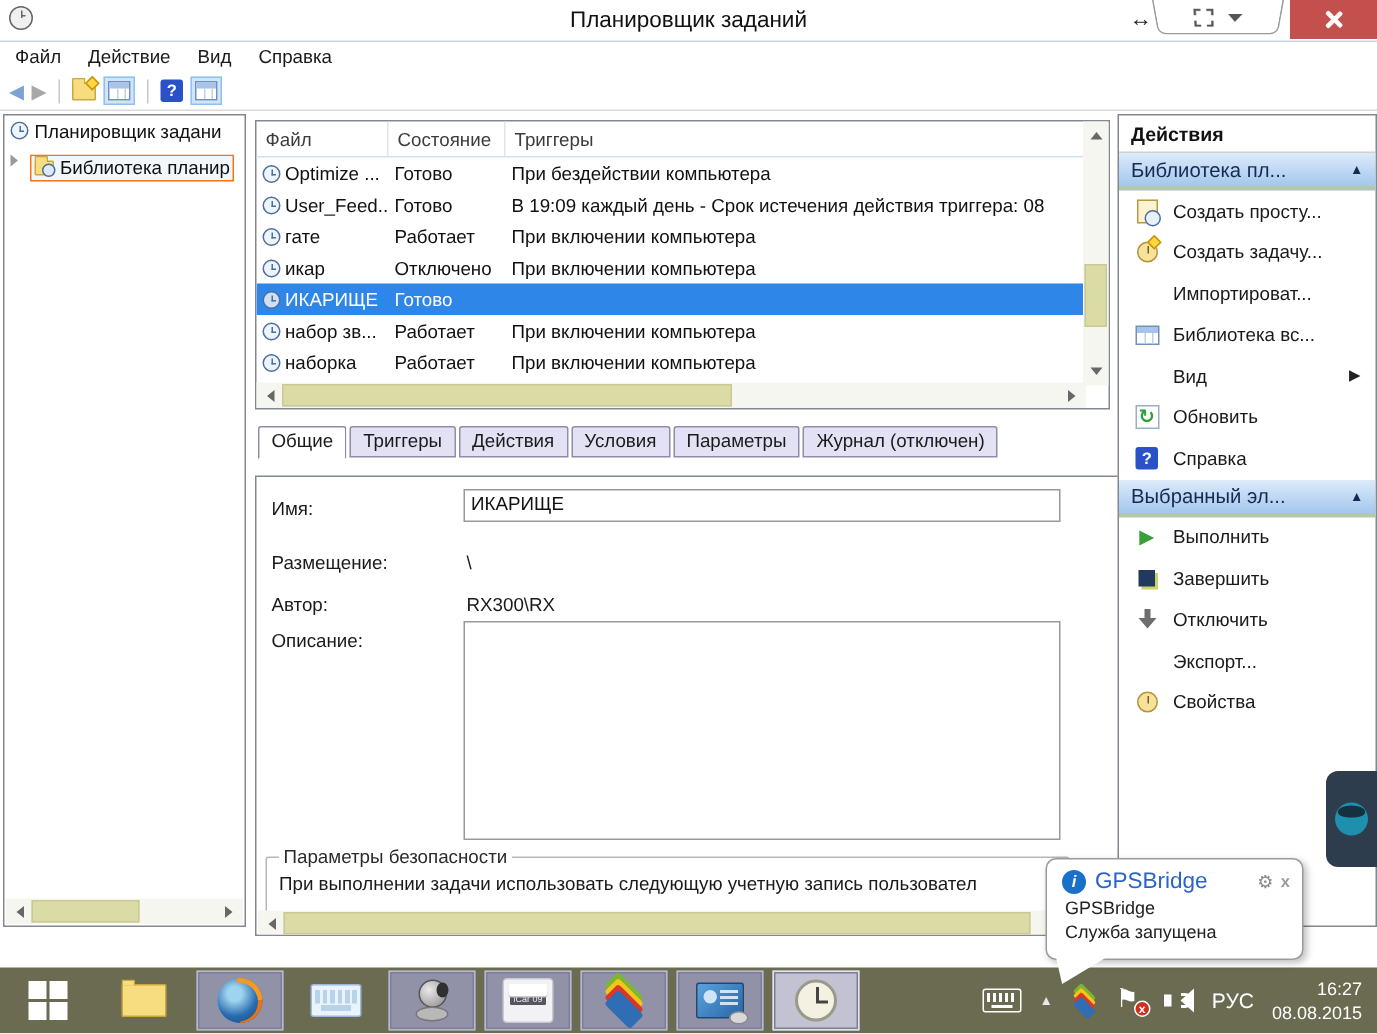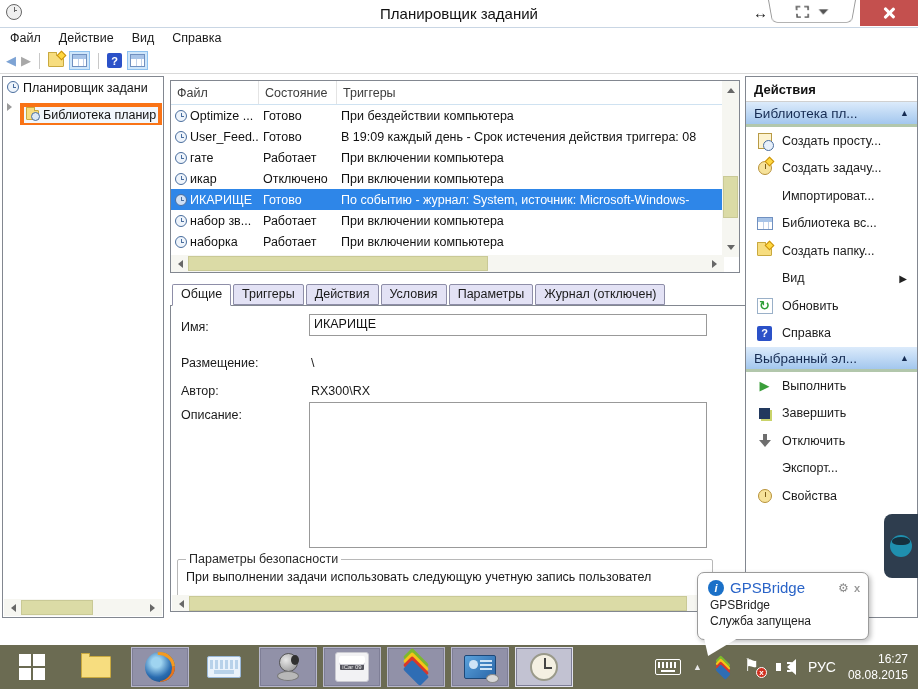--- a/index.html
+++ b/index.html
@@ -58,7 +58,7 @@
   .panel{position:absolute;background:#fff;border:1px solid var(--panel-border)}
   #left-panel{left:2px;top:76px;width:162px;height:542px}
   .tree-row{display:flex;align-items:flex-start;gap:4px;height:22px;padding-left:4px;font-size:12.5px;color:#111;white-space:nowrap;overflow:hidden}
-  .tree-sel{border:4px solid #f97316;background:#f2f7fc;padding:1px 2px;display:flex;align-items:center;gap:4px}
+  .tree-sel{border:1px solid #f97316;background:#f2f7fc;padding:1px 2px;display:flex;align-items:center;gap:4px}
   .expander{width:0;height:0;border:4px solid transparent;border-left:5px solid #9a9a9a;flex:none}
   .fold-clk{position:relative}
   .fold-clk::after{content:"";position:absolute;right:-2px;bottom:-2px;width:7px;height:7px;border-radius:50%;background:#dce9f6;border:1px solid #4a6e9e}

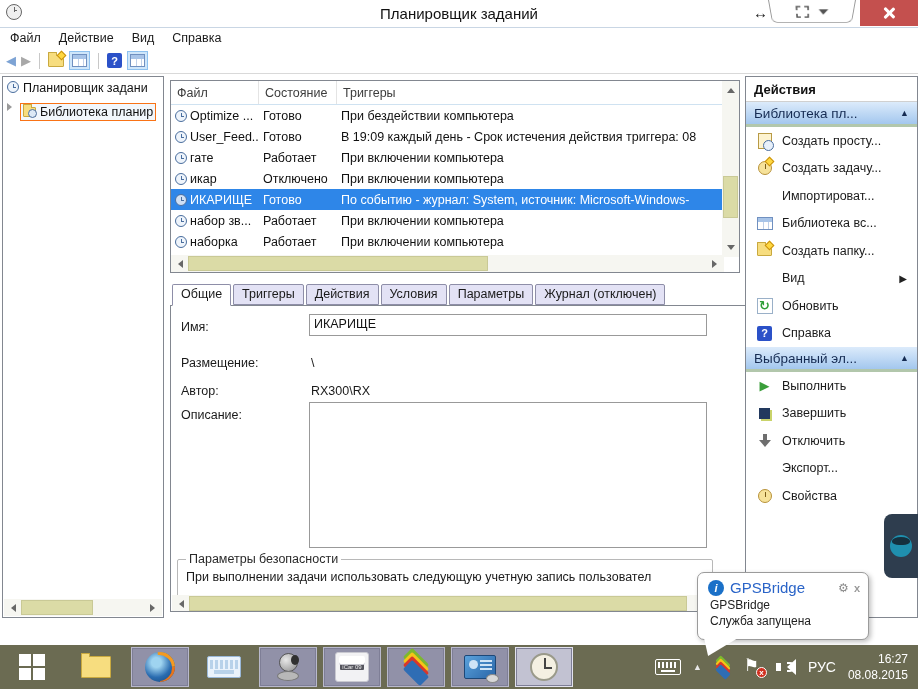--- a/index.html
+++ b/index.html
@@ -300,7 +300,6 @@
             <span>ИКАРИЩЕ</span>
           </div>
         <div class="col-state">Готово</div>
-        <div class="col-trig">По событию - журнал: System, источник: Microsoft-Windows-</div>
       </div>
       <div class="lrow">
         <div class="col-name">

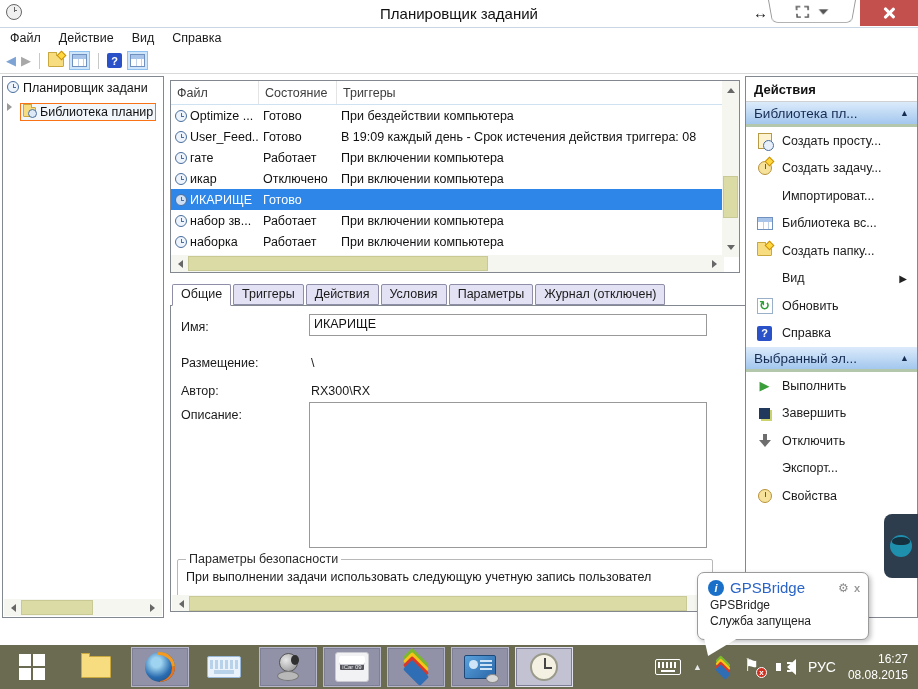--- a/index.html
+++ b/index.html
@@ -410,12 +410,6 @@
       <span>Библиотека вс...</span>
     </div>
     <div class="ap-item">
-      <span class="ai">
-          <span class="folder spark"></span>
-        </span>
-      <span>Создать папку...</span>
-    </div>
-    <div class="ap-item">
       <span class="spacer"></span>
       <span>Вид</span>
       <span class="sub-arrow">▶</span>

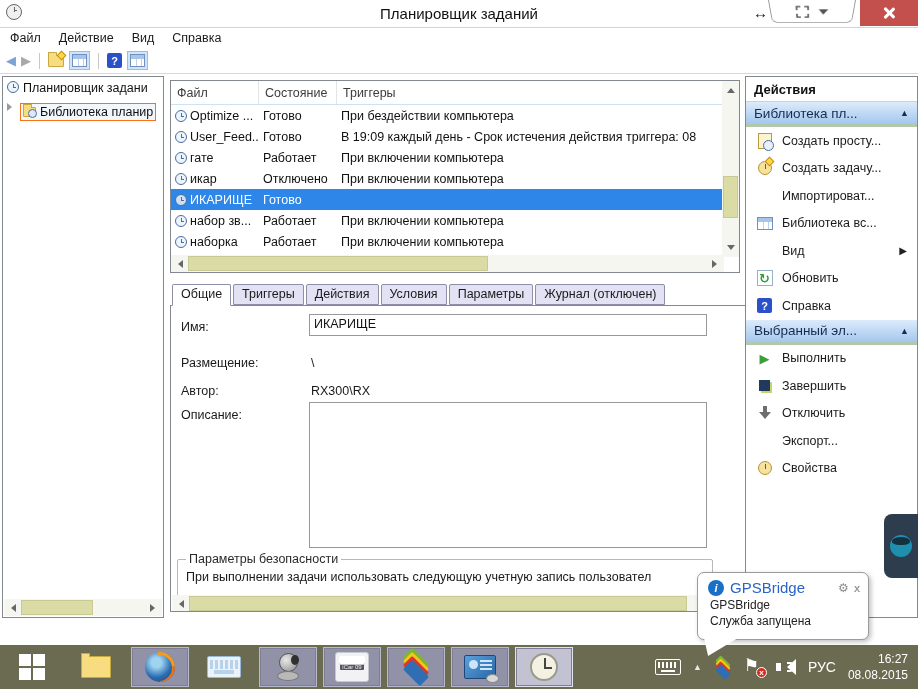--- a/index.html
+++ b/index.html
@@ -81,7 +81,7 @@
   .tabs{position:absolute;left:172px;top:284px;display:flex;gap:2px;font-size:12.5px;z-index:3}
   .tab{height:21px;padding:2px 8px 0;border:1px solid #8e8ea8;background:var(--tab-inactive);color:#1a1a1a;border-radius:2px 2px 0 0}
   .tab.active{background:#fff;border-bottom:1px solid #fff;height:22px;position:relative;top:0}
-  #form-panel{left:170px;top:305px;width:676px;height:307px;overflow:hidden}
+  #form-panel{left:170px;top:317px;width:676px;height:307px;overflow:hidden}
   .f-label{position:absolute;font-size:12.5px;color:#1a1a1a}
   .f-value{position:absolute;font-size:12.5px;color:#1a1a1a}
   .f-input{position:absolute;border:1px solid #999;background:#fff;font-size:12.5px;color:#111;padding:2px 4px}

